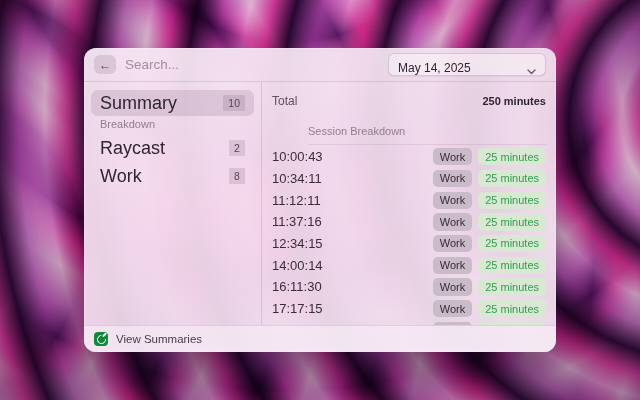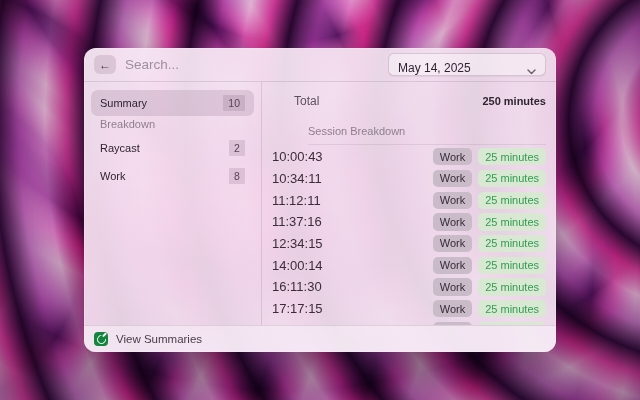--- a/index.html
+++ b/index.html
@@ -54,7 +54,7 @@
   .sidebar{width:178px;flex:0 0 auto;border-right:1px solid rgba(60,30,55,0.12);padding:8px 7px;}
   .side-item{height:26px;display:flex;align-items:center;justify-content:space-between;padding:0 9px;border-radius:7px;margin-bottom:2px;cursor:pointer;}
   .side-item.selected{background:rgba(110,75,105,0.16);}
-  .side-label{font-size:11px;color:#2f2531;}
+  .side-label{font-size:18px;color:#2f2531;}
   .badge{background:rgba(110,75,105,0.17);border-radius:1px;min-width:16px;text-align:center;padding:2px 5px;font-size:10.5px;color:#554656;}
   .section-label{font-size:11px;color:#8f7e8d;margin:2px 9px 5px;}
 

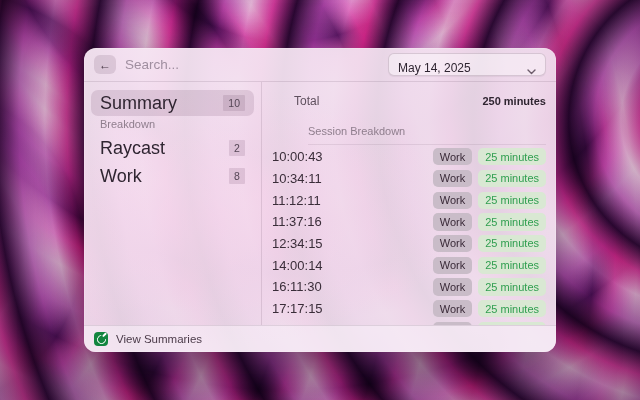--- a/index.html
+++ b/index.html
@@ -59,7 +59,7 @@
   .section-label{font-size:11px;color:#8f7e8d;margin:2px 9px 5px;}
 
   .main{flex:1;display:flex;flex-direction:column;padding:0 10px;overflow:hidden;}
-  .total-row{display:flex;justify-content:space-between;align-items:center;margin-top:9px;height:20px;margin-left:22px;}
+  .total-row{display:flex;justify-content:space-between;align-items:center;margin-top:9px;height:20px;}
   .total-label{font-size:12px;color:#5f505e;}
   .total-value{font-size:11px;font-weight:700;color:#2f2531;}
   .session-header{font-size:11px;color:#8f7e8d;margin-top:14px;padding-bottom:7px;border-bottom:1px solid rgba(60,30,55,0.09);margin-left:36px;}

